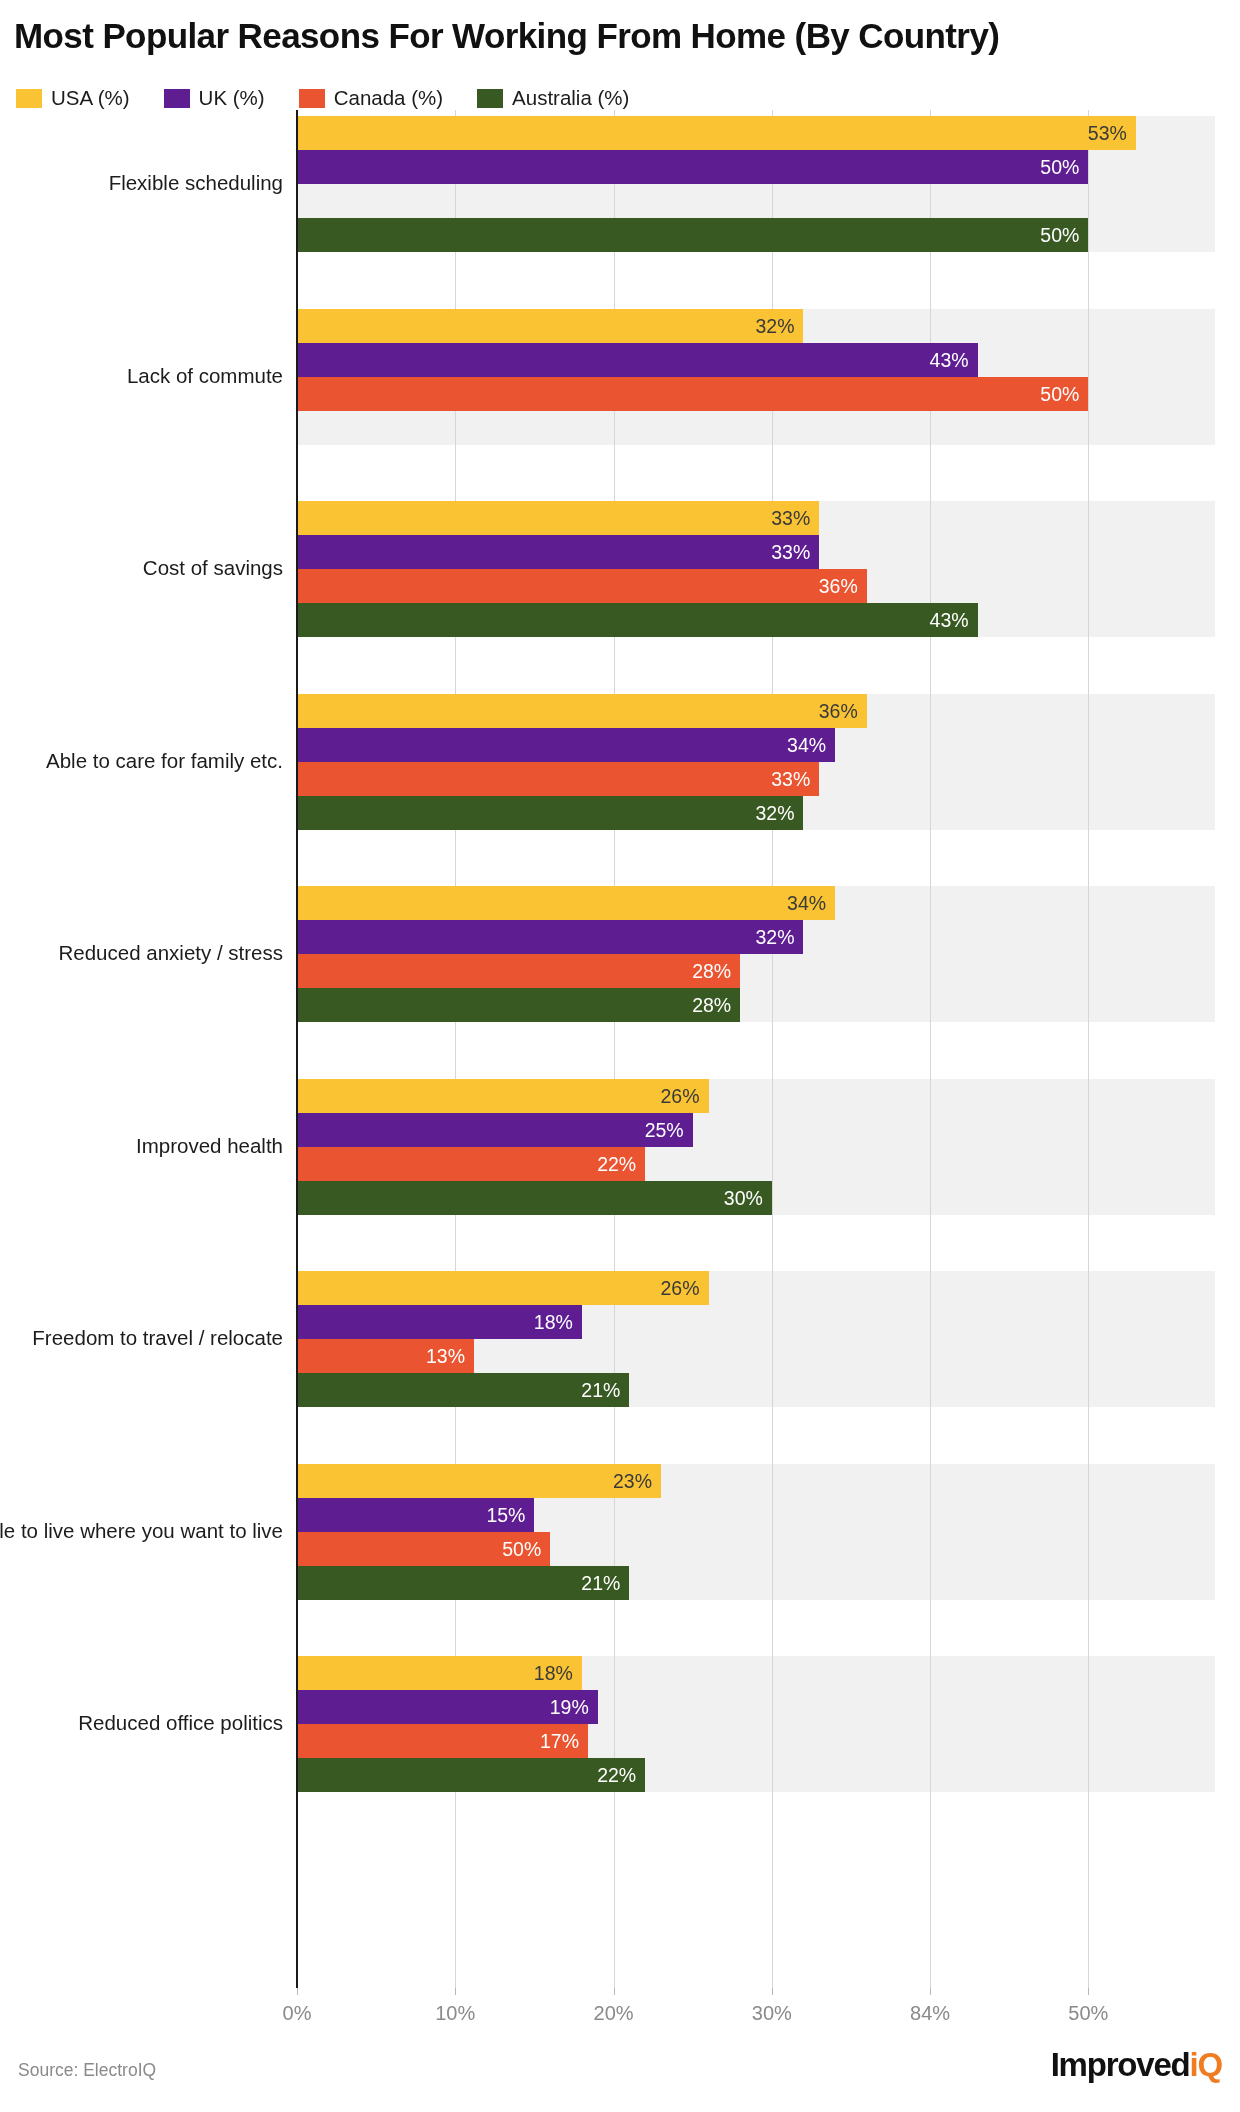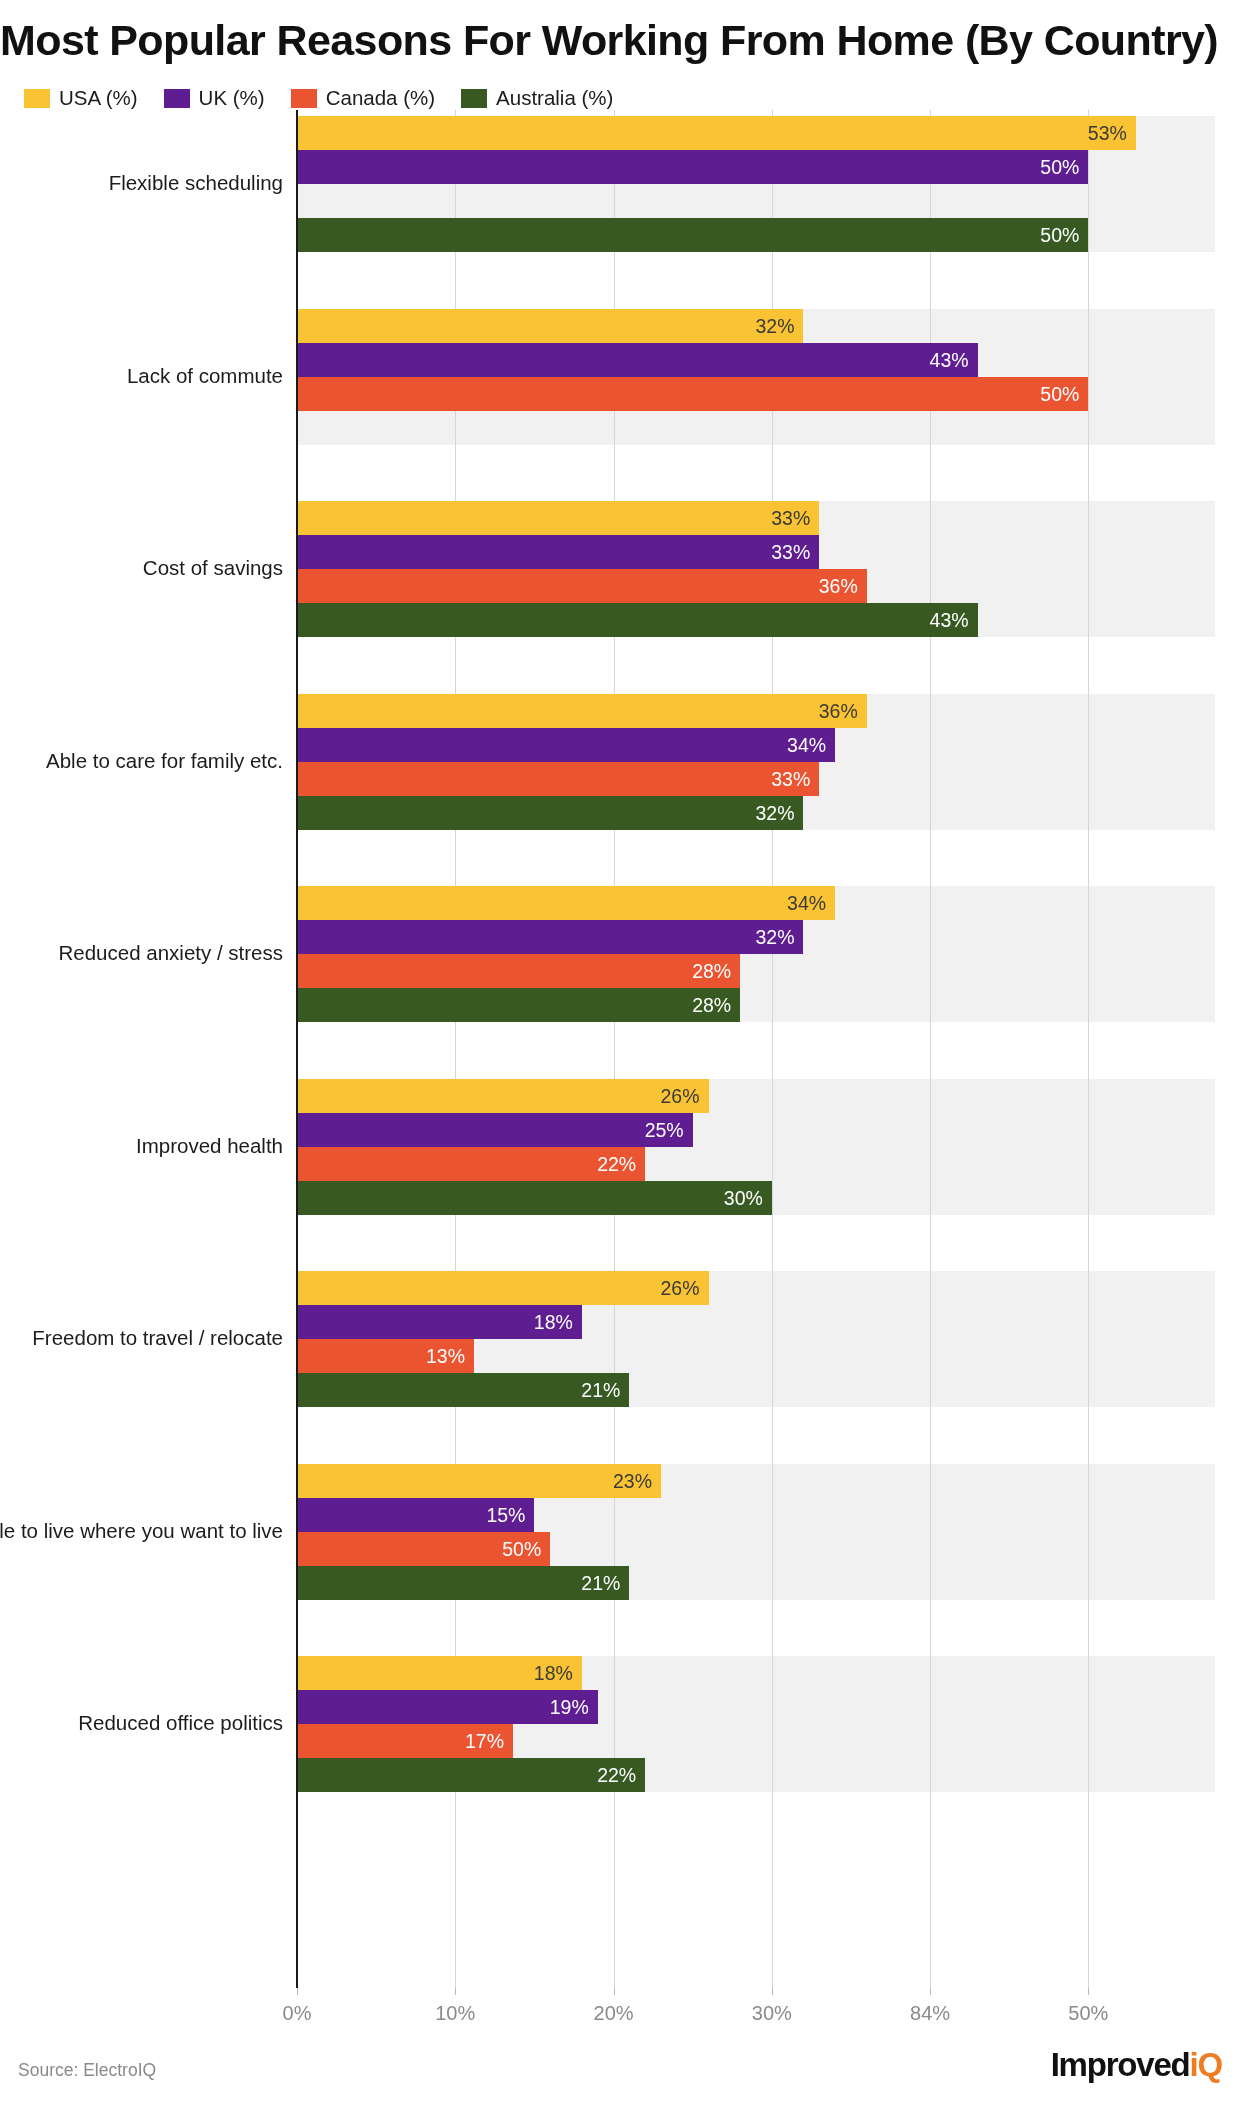--- a/index.html
+++ b/index.html
@@ -14,9 +14,9 @@
   
   .title {
     position: absolute;
-    left: 0; top: 16px;
+    left: 14px; top: 16px;
     width: 1215px;
-    font-size: 43px;
+    font-size: 35px;
     font-weight: 700;
     letter-spacing: -0.6px;
     color: #111111;

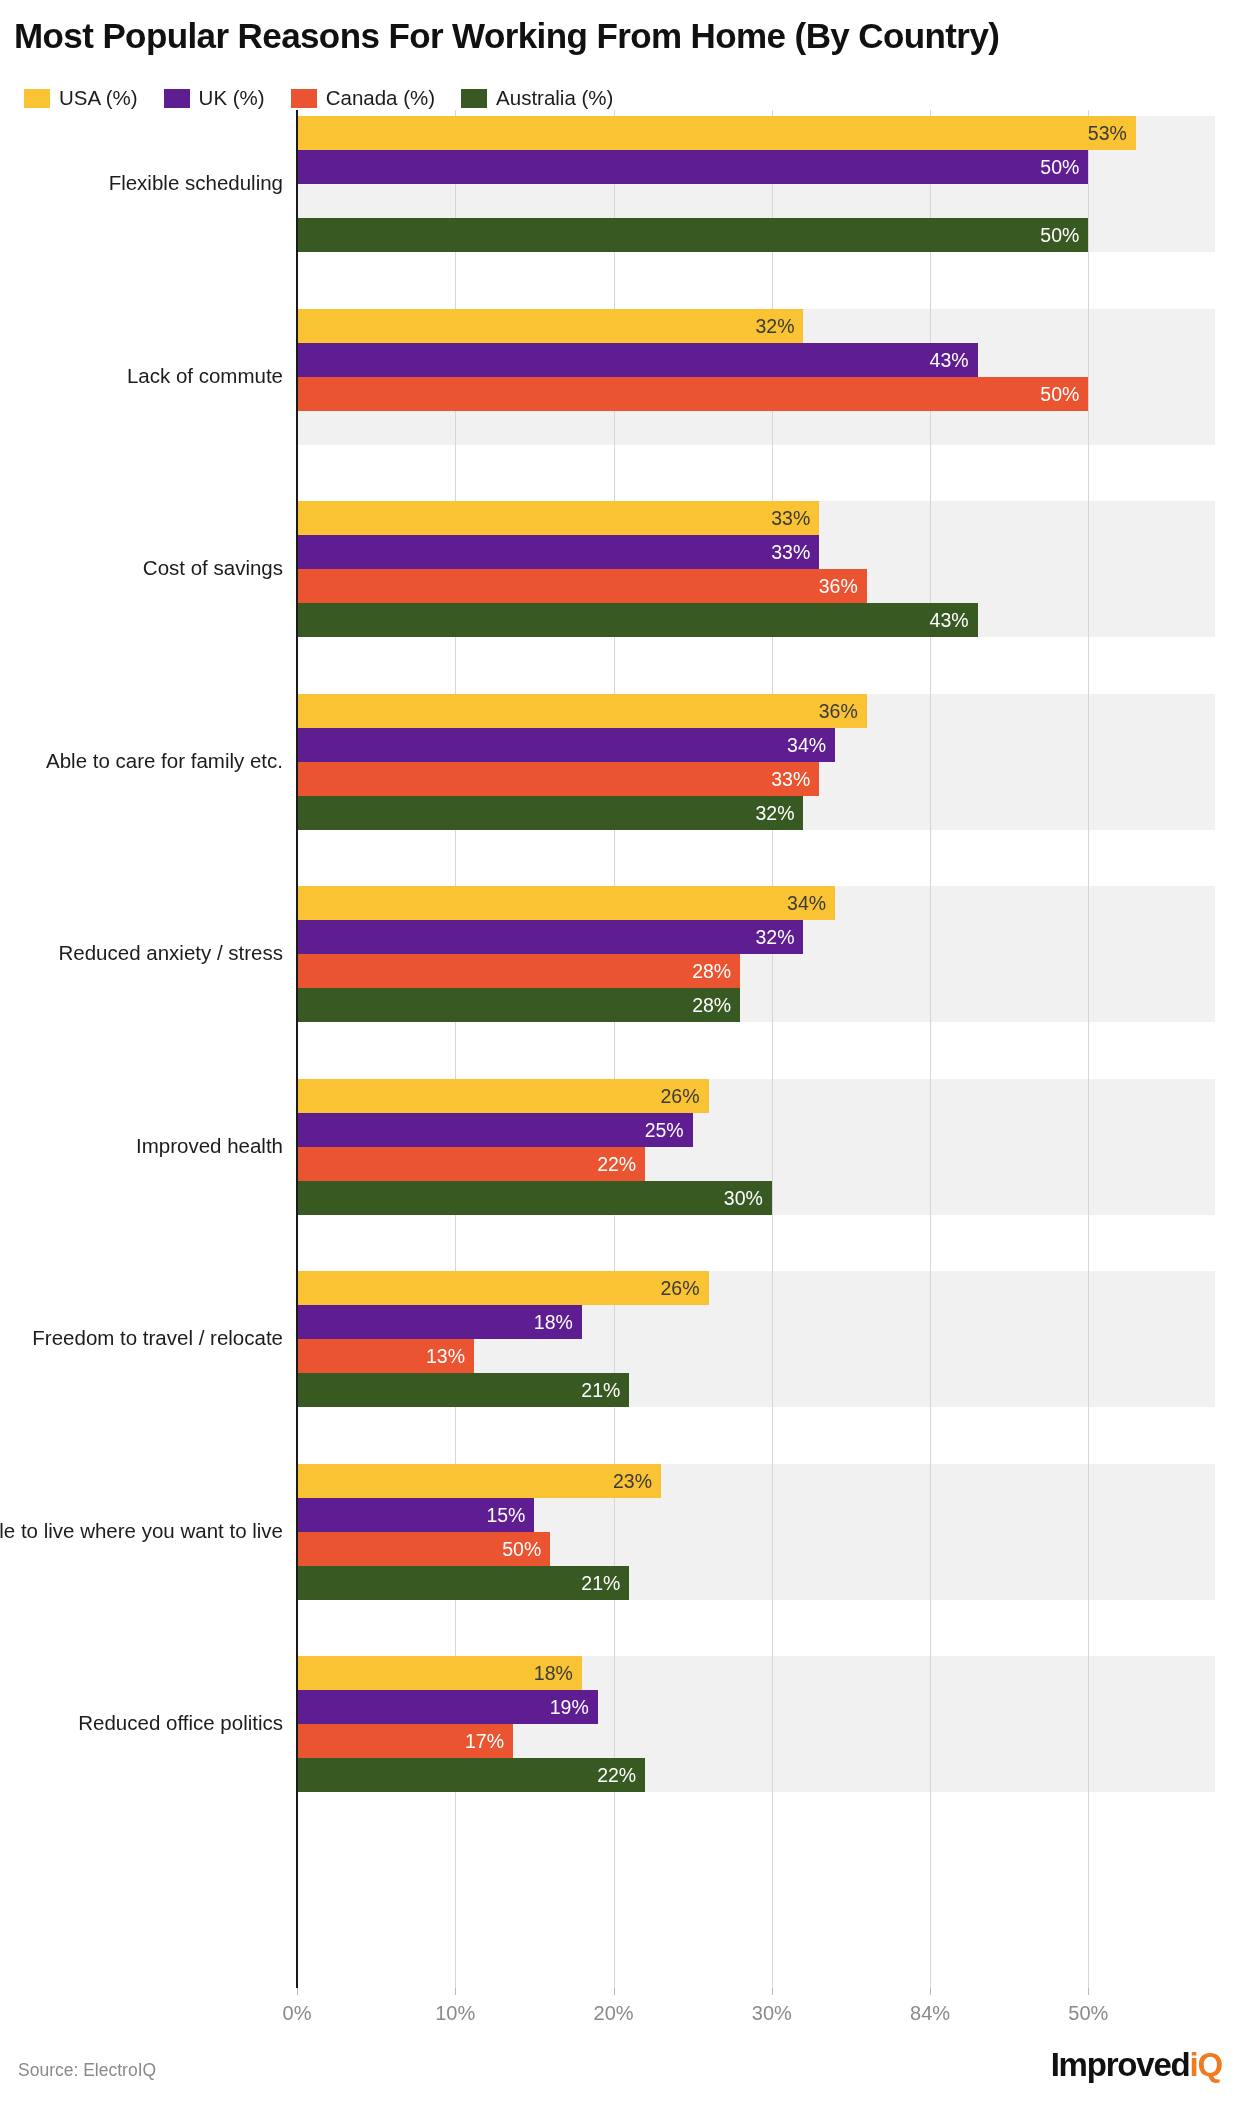--- a/index.html
+++ b/index.html
@@ -26,10 +26,10 @@
   
   .legend {
     position: absolute;
-    left: 24px; top: 86px;
+    left: 16px; top: 86px;
     display: flex;
     align-items: center;
-    gap: 0px;
+    gap: 8px;
   }
   .legend-item {
     display: flex;

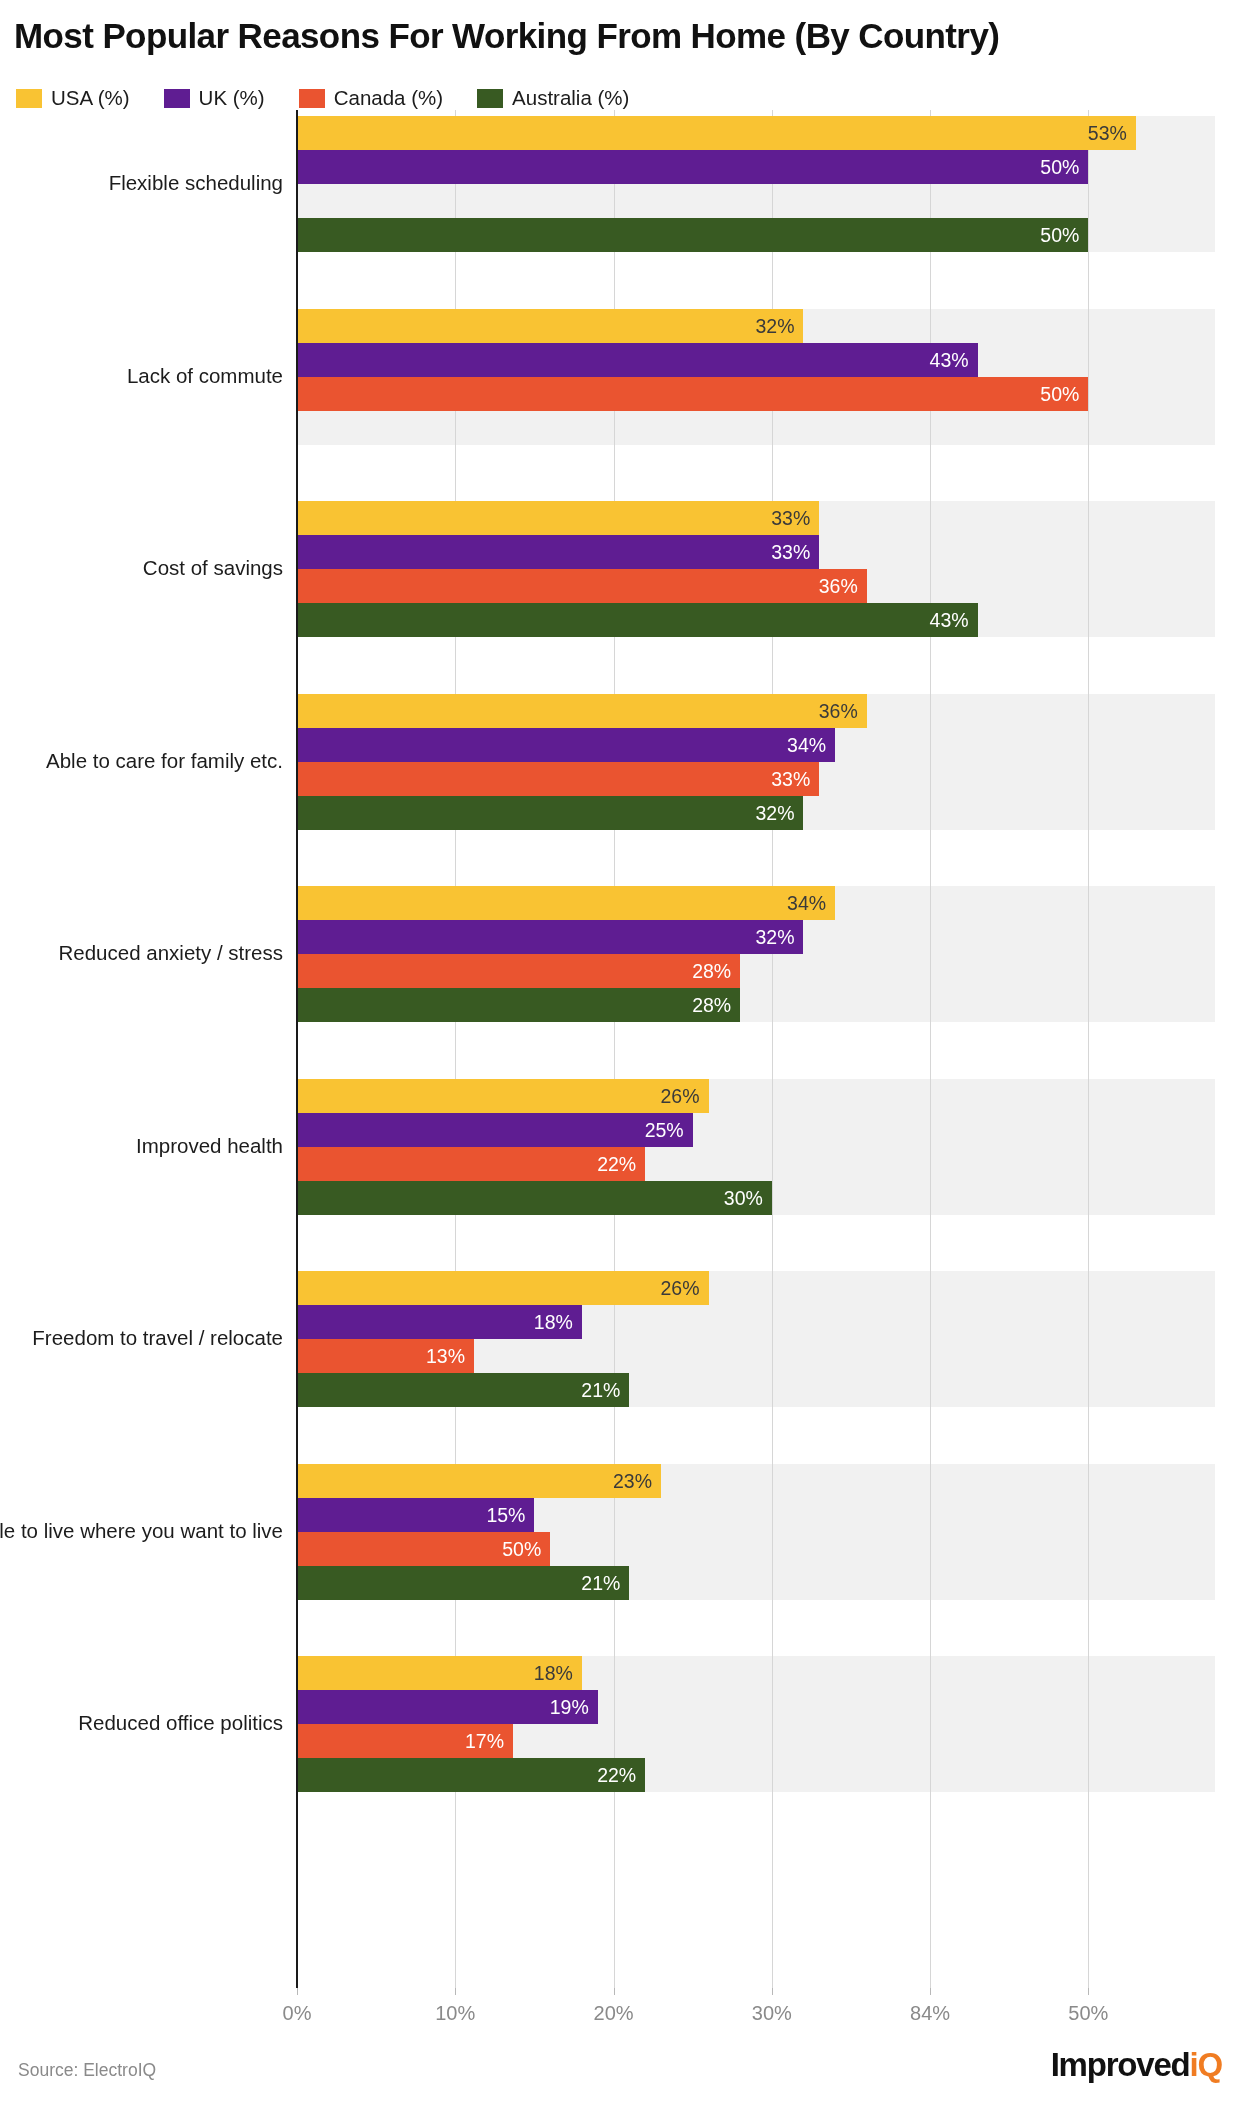--- a/index.html
+++ b/index.html
@@ -275,7 +275,7 @@
       <div class="bar-row" style="top: 1580px; width: 300.724px; background: rgb(95, 29, 146);">
         <span class="bar-value inside" style="color: rgb(255, 255, 255);">19%</span>
       </div>
-      <div class="bar-row" style="top: 1614px; width: 216px; background: rgb(234, 84, 48);">
+      <div class="bar-row" style="top: 1614px; width: 291px; background: rgb(234, 84, 48);">
         <span class="bar-value inside" style="color: rgb(255, 255, 255);">17%</span>
       </div>
       <div class="bar-row" style="top: 1648px; width: 348.207px; background: rgb(56, 90, 34);">

